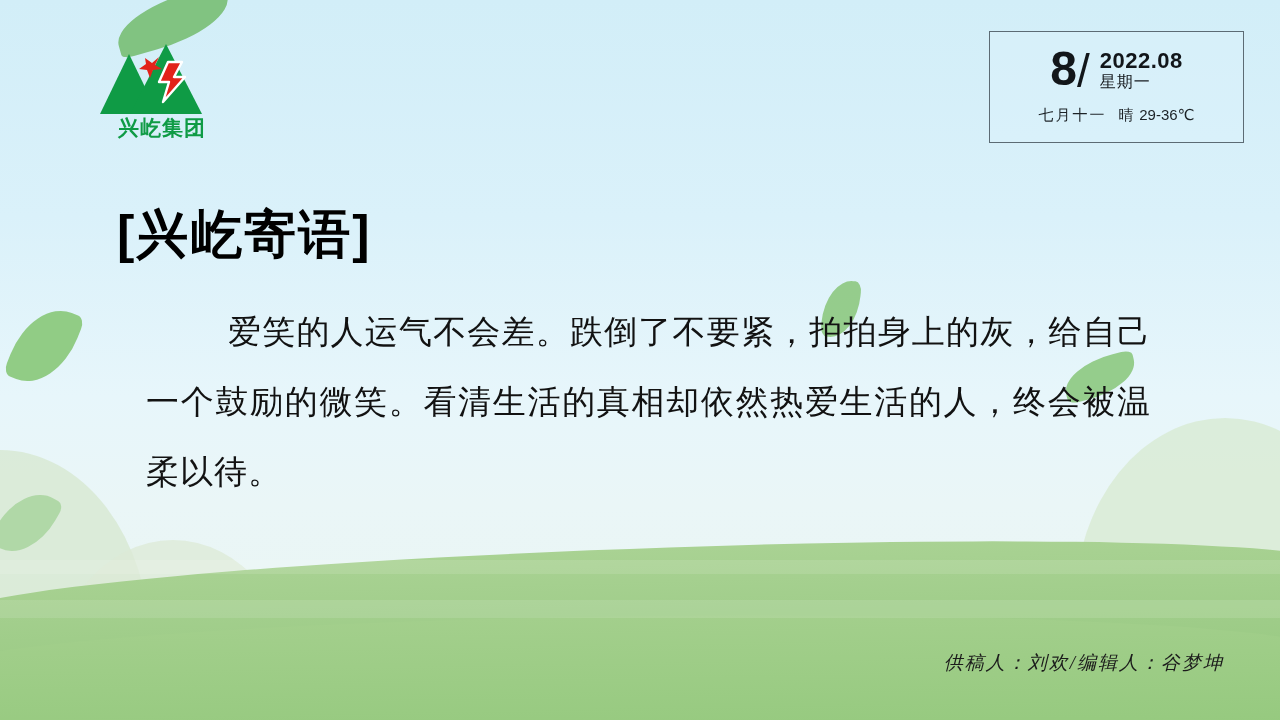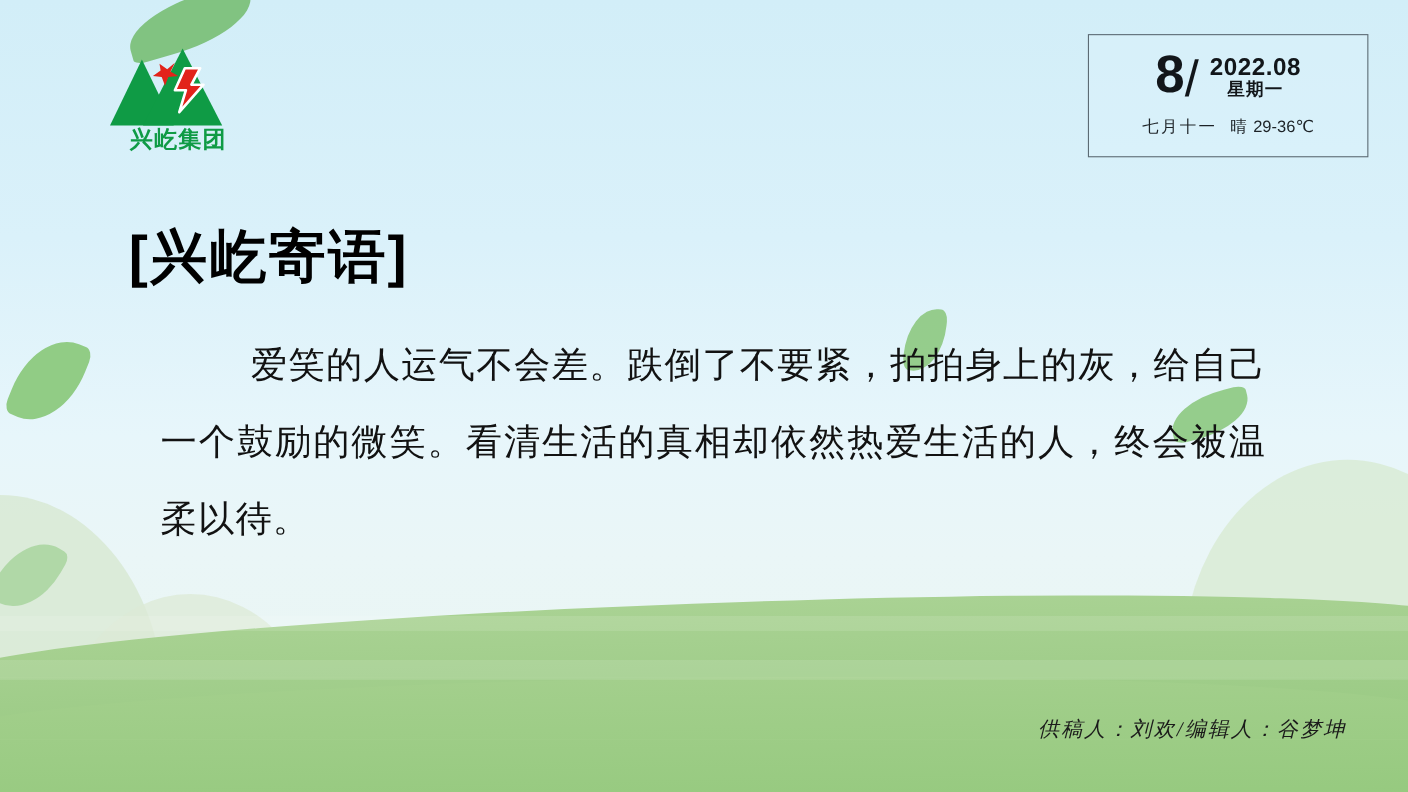--- a/index.html
+++ b/index.html
@@ -181,7 +181,6 @@
   .date-right {
     display: flex;
     flex-direction: column;
-    align-items: center;
     margin-left: 8px;
     margin-top: 2px;
   }

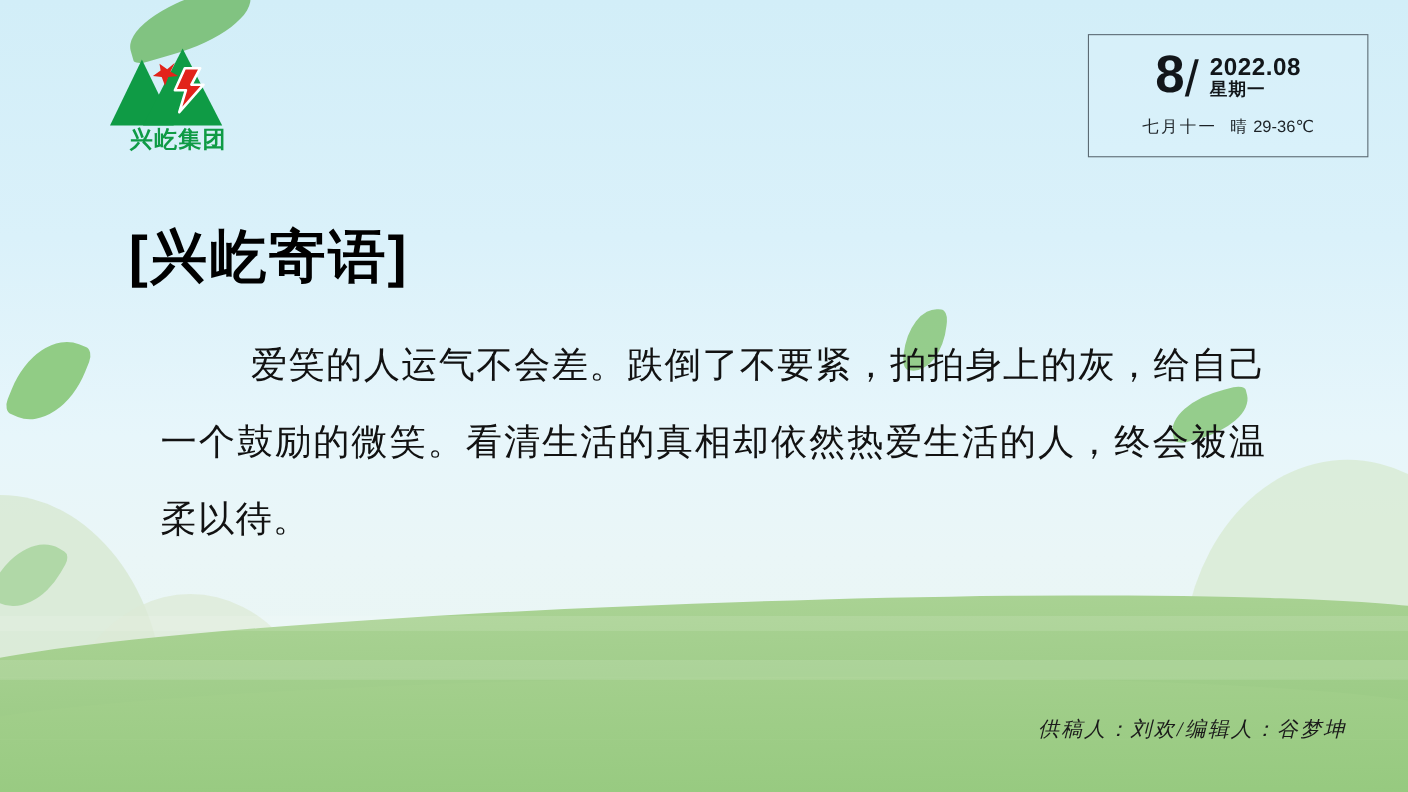--- a/index.html
+++ b/index.html
@@ -193,7 +193,7 @@
   }
   .date-week {
     font-size: 16px;
-    font-weight: 700;
+    font-weight: 400;
     color: #12161a;
     line-height: 1.2;
     letter-spacing: 1px;

